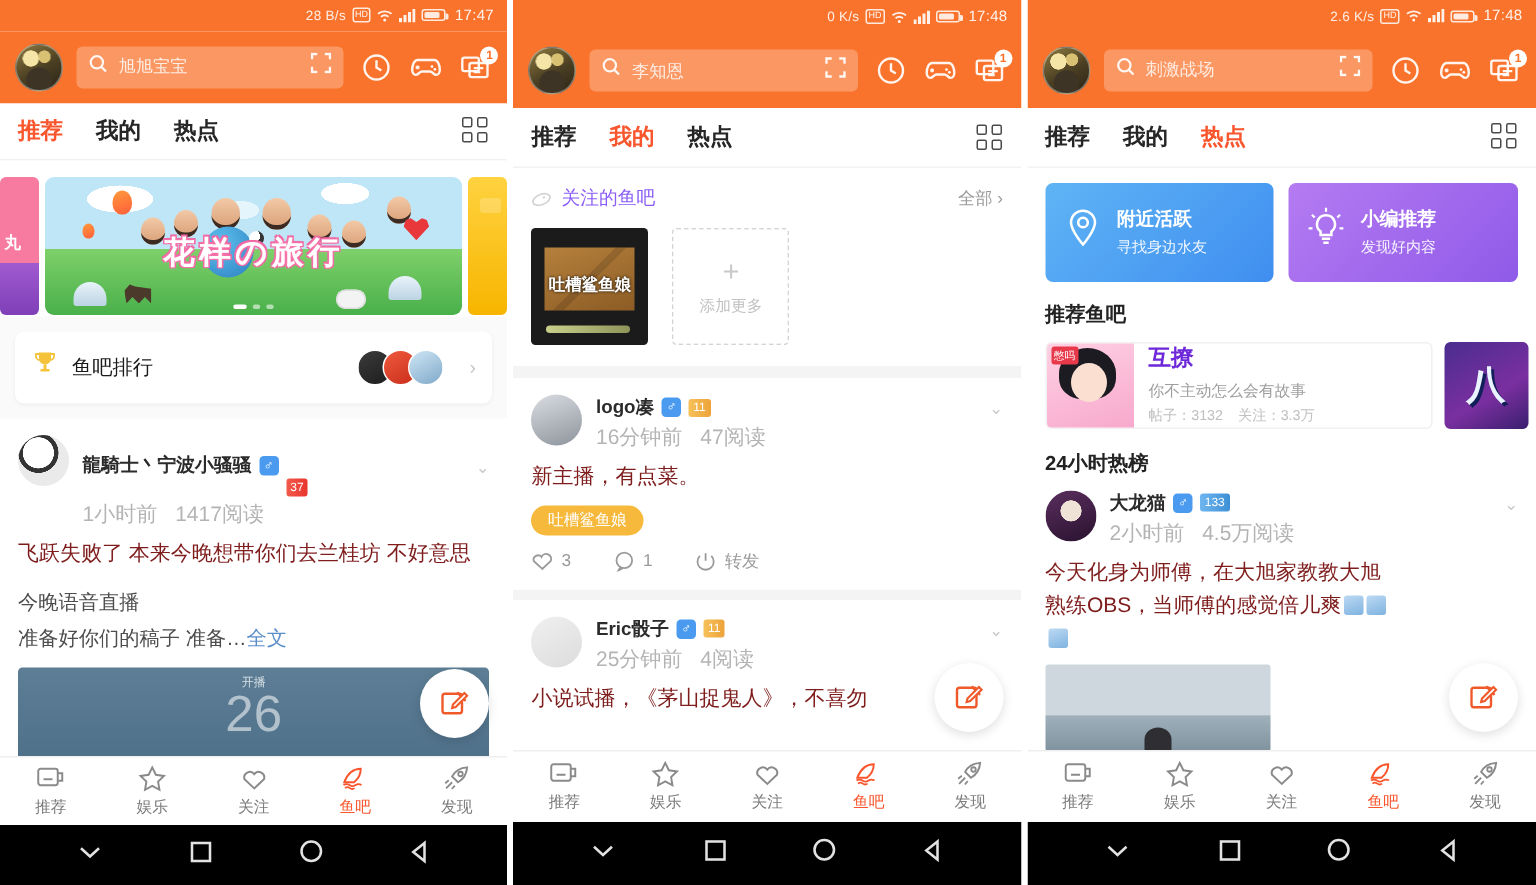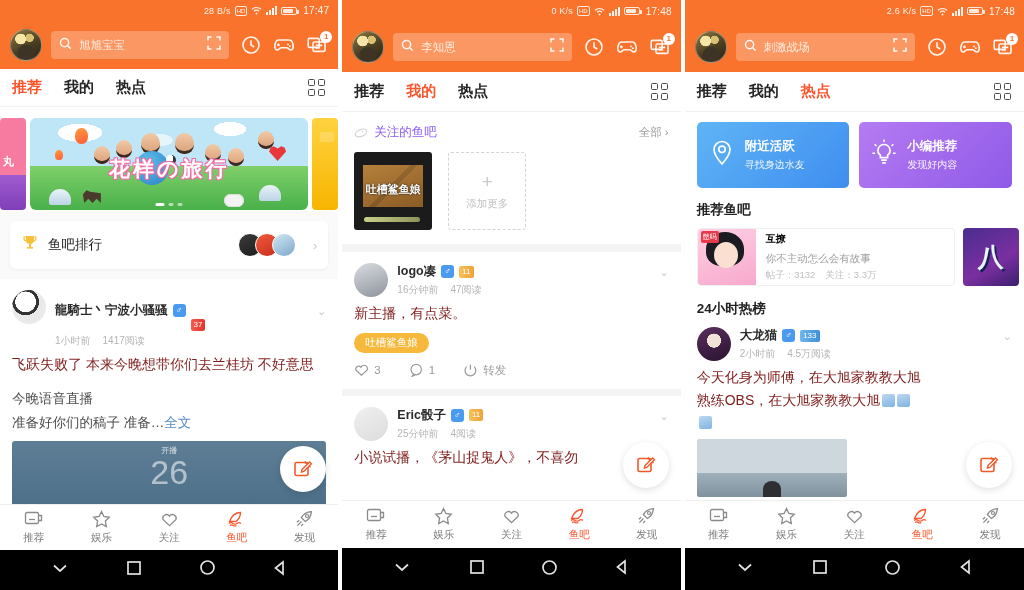--- a/index.html
+++ b/index.html
@@ -230,7 +230,7 @@
   .recbar .thumb .bub { position:absolute; left:3px; top:3px; background:#e8394a; color:#fff;
     font-size:7px; padding:1px 2px; border-radius:2px; }
   .recbar .meta { padding:0 0 0 10px; min-width:0;}
-  .recbar .n { font-size:10px; font-weight:bold; color:#000000; }
+  .recbar .n { font-size:15px; font-weight:bold; color:#6d28d9; }
   .recbar .d { font-size:10.5px; color:#9e9e9e; margin-top:6px; white-space:nowrap; }
   .recbar .s { font-size:9.5px; color:#c0c0c0; margin-top:3px; display:flex; gap:10px; }
   .recbar2 { flex:0 0 56px; height:58px; border-radius:4px; position:relative; overflow:hidden;

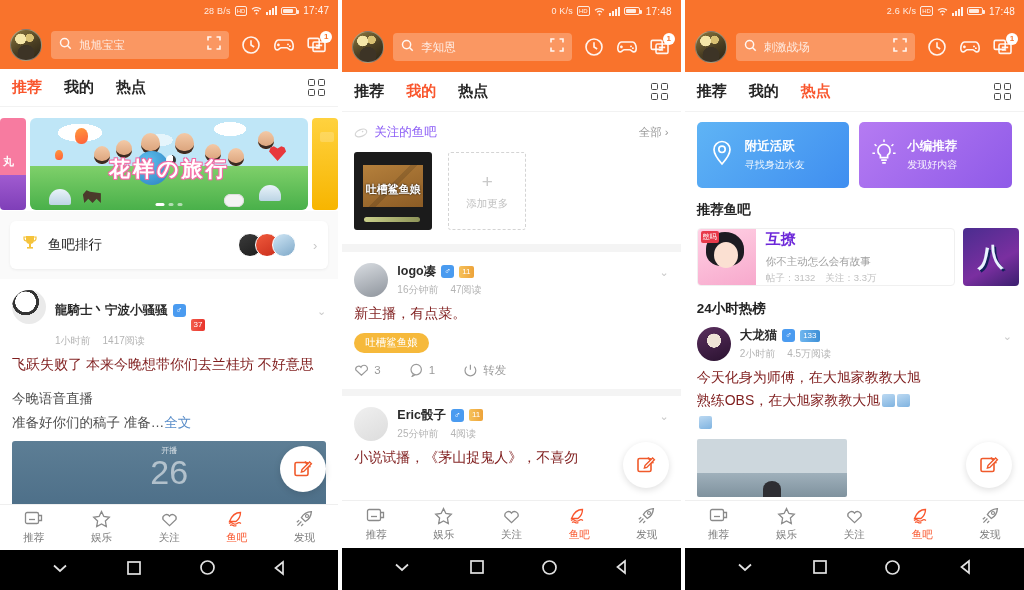--- a/index.html
+++ b/index.html
@@ -169,7 +169,7 @@
   .lvl-red { background: linear-gradient(90deg,#f25b4b,#e8342c); margin-top: 29px; }
   .lvl-org { background: linear-gradient(90deg,#f6c15a,#eda33a); }
   .lvl-blue { background: linear-gradient(90deg,#6fb6ef,#3d8fd6); }
-  .pmeta { font-size:10px; color:#b4b4b4; margin-top:3px; display:flex; gap:12px; }
+  .pmeta { font-size:14px; color:#b4b4b4; margin-top:3px; display:flex; gap:12px; }
   .pcaret { margin-left:auto; color:#c9c9c9; font-size:11px; padding-top:2px;}
   .ptext { font-size:14px; color:#7f1d1d; line-height:1.55; margin-top:6px; }
   .ptext.grey { color:#8d8d8d; font-size:13.5px; }

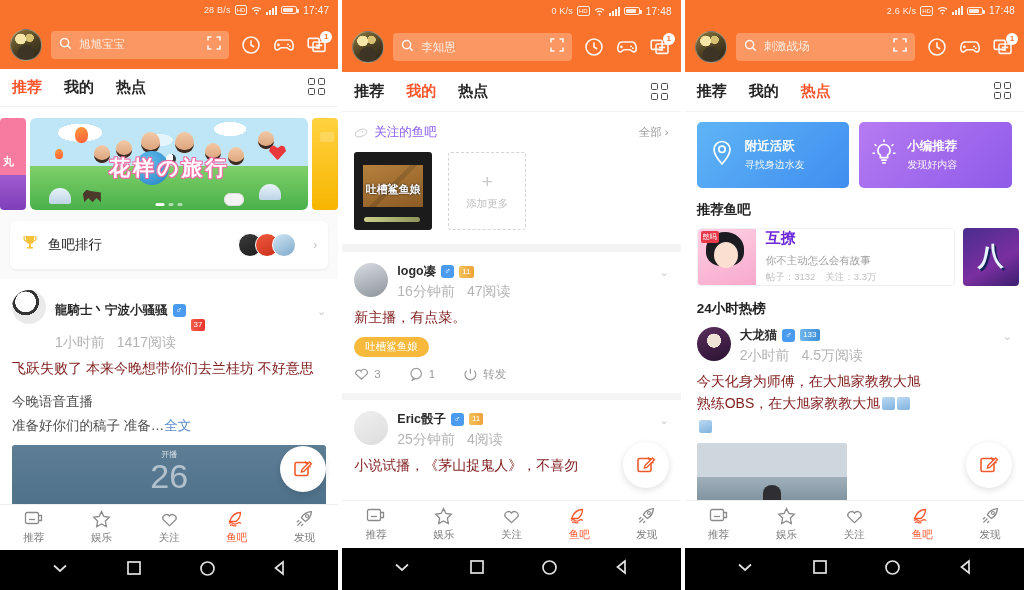--- a/index.html
+++ b/index.html
@@ -871,7 +871,7 @@
         </div>
         <div class="ptext">今天化身为师傅，在大旭家教教大旭</div>
         <div class="ptext" style="margin-top:1px">
-          <span>熟练OBS，在大旭家教教大旭</span><span class="emo"></span><span class="emo"></span>
+          <span>熟练OBS，当师傅的感觉倍儿爽</span><span class="emo"></span><span class="emo"></span>
         </div>
         <div style="margin-top:2px"><span class="emo"></span></div>
         <div class="photo"></div>

